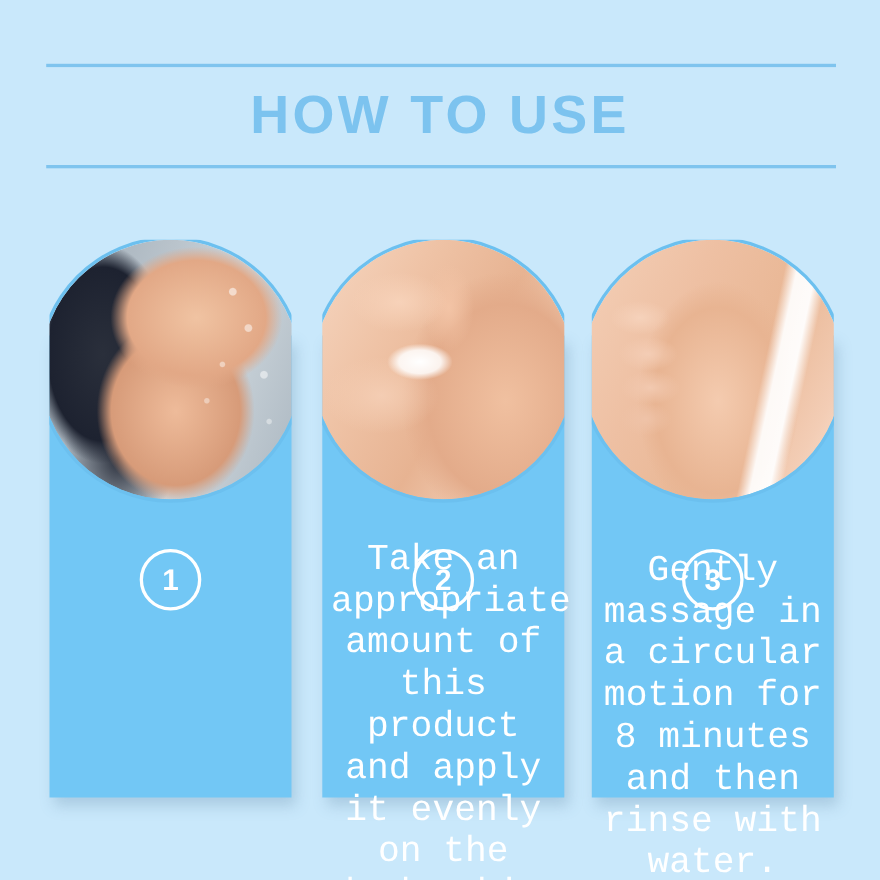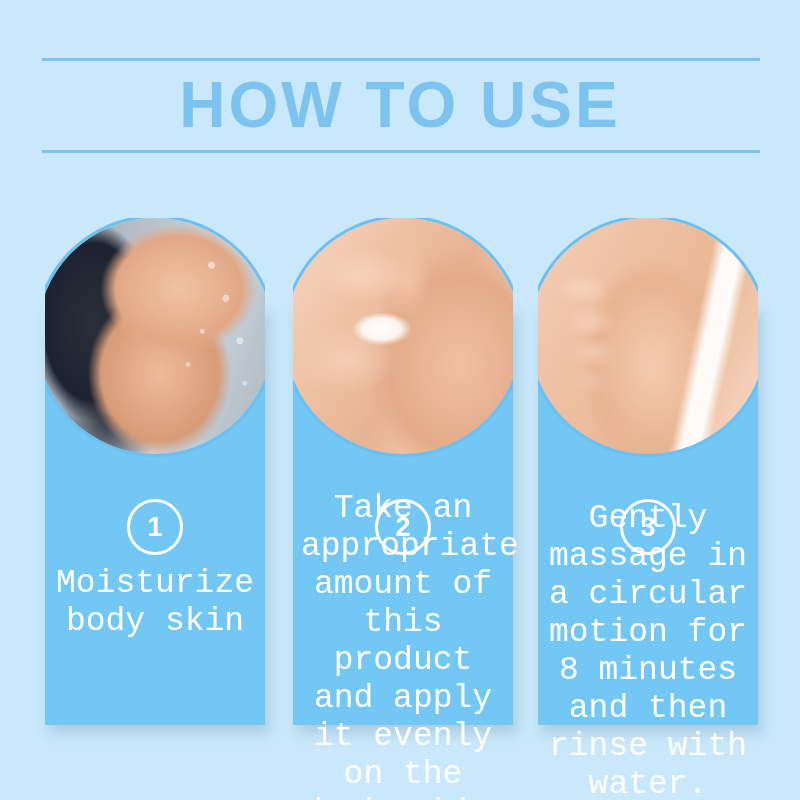--- a/index.html
+++ b/index.html
@@ -47,7 +47,7 @@
     width: 800px;
     text-align: center;
     color: #7cc3ef;
-    font-size: 64px;
+    font-size: 49px;
     font-weight: bold;
     letter-spacing: 3px;
     line-height: 74px;

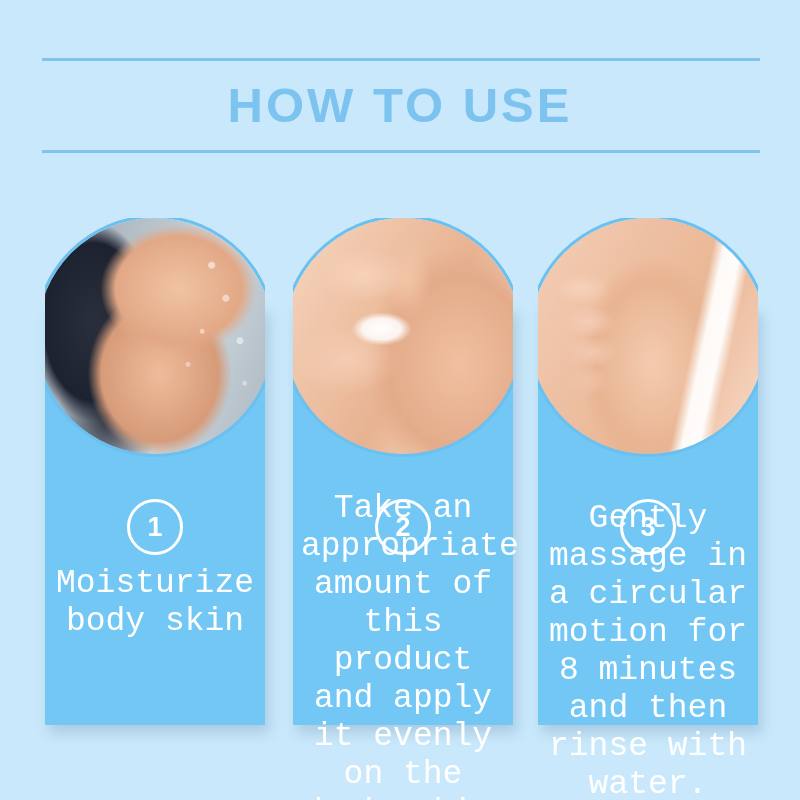--- a/index.html
+++ b/index.html
@@ -195,7 +195,6 @@
         </div>
       </div>
       <div class="badge">1</div>
-      <div class="caption cap-1">Moisturize body skin</div>
     </div>
 
     <div class="card card-2">

